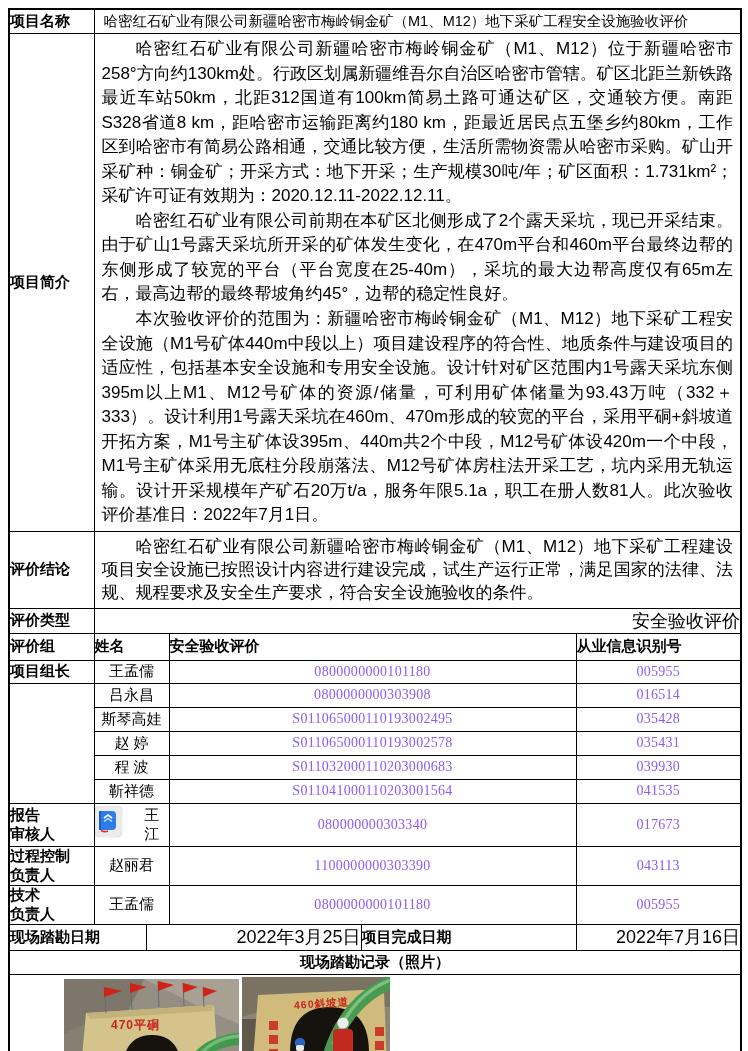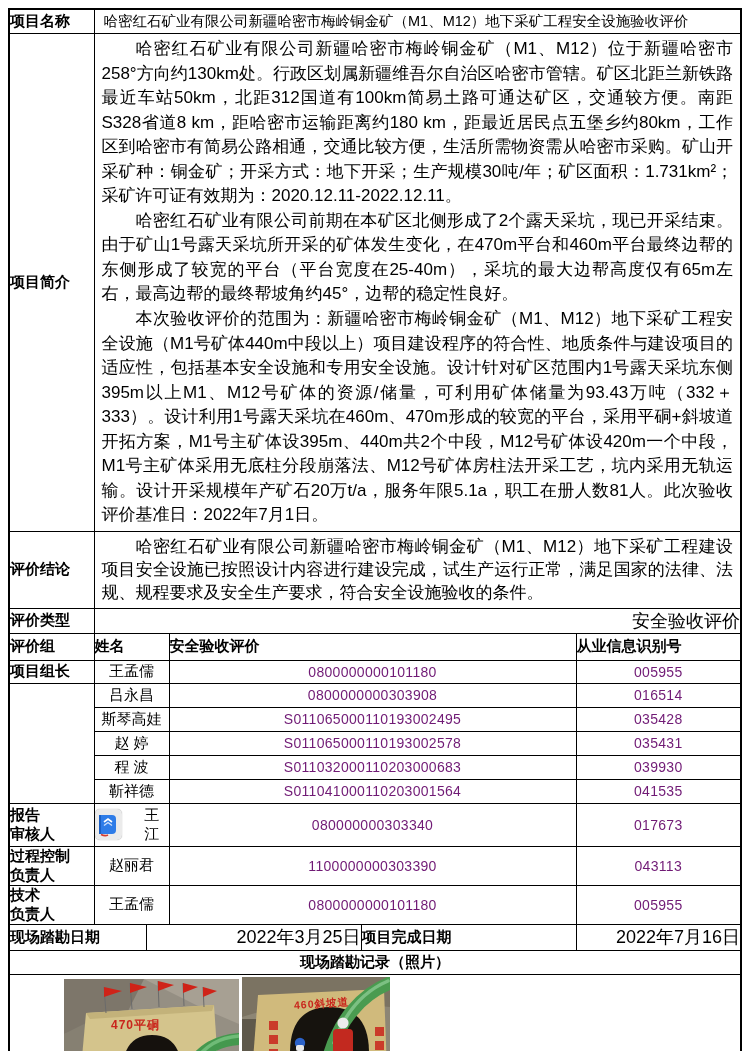--- a/index.html
+++ b/index.html
@@ -13,7 +13,7 @@
   .concl-cell p{line-height:23.2px;}
   .center{text-align:right;font-size:18px;}
   .name-cell{text-align:center;font-size:15px;}
-  .num-cell{text-align:center;font-size:14px;color:#701a75;letter-spacing:0.3px;}
+  .num-cell{text-align:center;font-size:14px;color:#8b5cf6;letter-spacing:0.3px;font-family:Liberation Serif, serif;}
   .two-line span{display:block;}
   .name-with-icon{display:flex;align-items:center;justify-content:center;gap:13px;}
   .dict-icon{width:28px;height:31px;background:#ebebeb;border-radius:5px;display:inline-flex;align-items:center;justify-content:center;box-shadow:0 0 1px #999;}

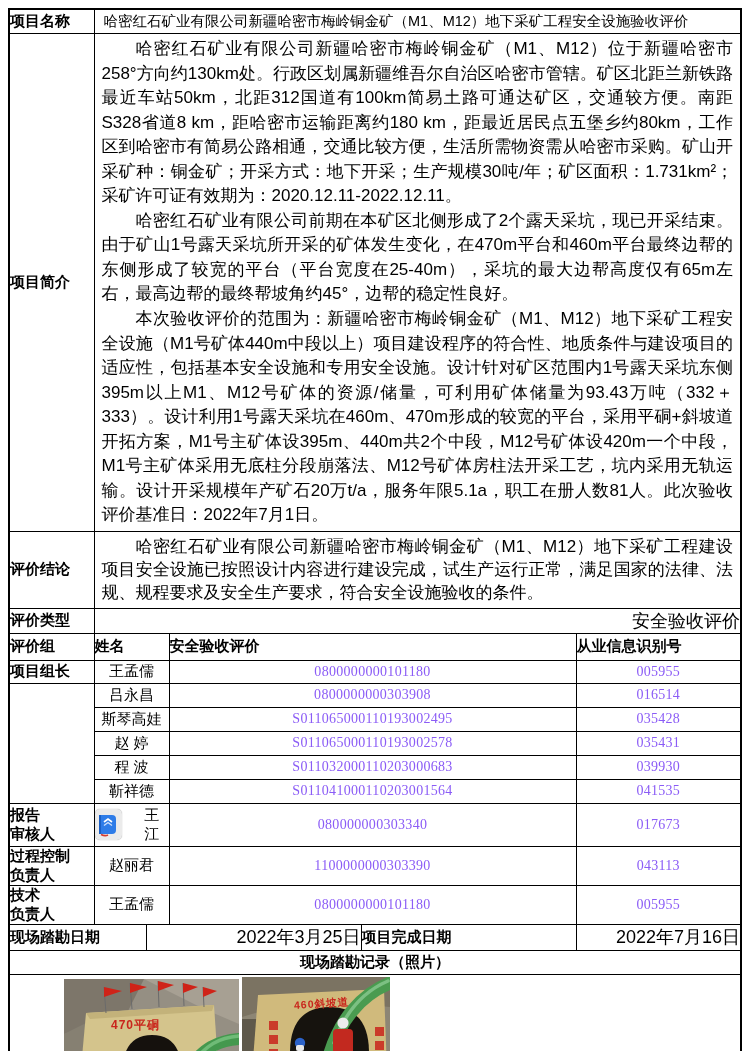--- a/index.html
+++ b/index.html
@@ -15,7 +15,7 @@
   .name-cell{text-align:center;font-size:15px;}
   .num-cell{text-align:center;font-size:14px;color:#8b5cf6;letter-spacing:0.3px;font-family:Liberation Serif, serif;}
   .two-line span{display:block;}
-  .name-with-icon{display:flex;align-items:center;justify-content:center;gap:13px;}
+  .name-with-icon{display:flex;justify-content:center;gap:13px;}
   .dict-icon{width:28px;height:31px;background:#ebebeb;border-radius:5px;display:inline-flex;align-items:center;justify-content:center;box-shadow:0 0 1px #999;}
   .photos-header{font-weight:bold;text-align:center;font-size:15px;margin-left:25px;}
   .photos-cell{position:relative;vertical-align:top;}

